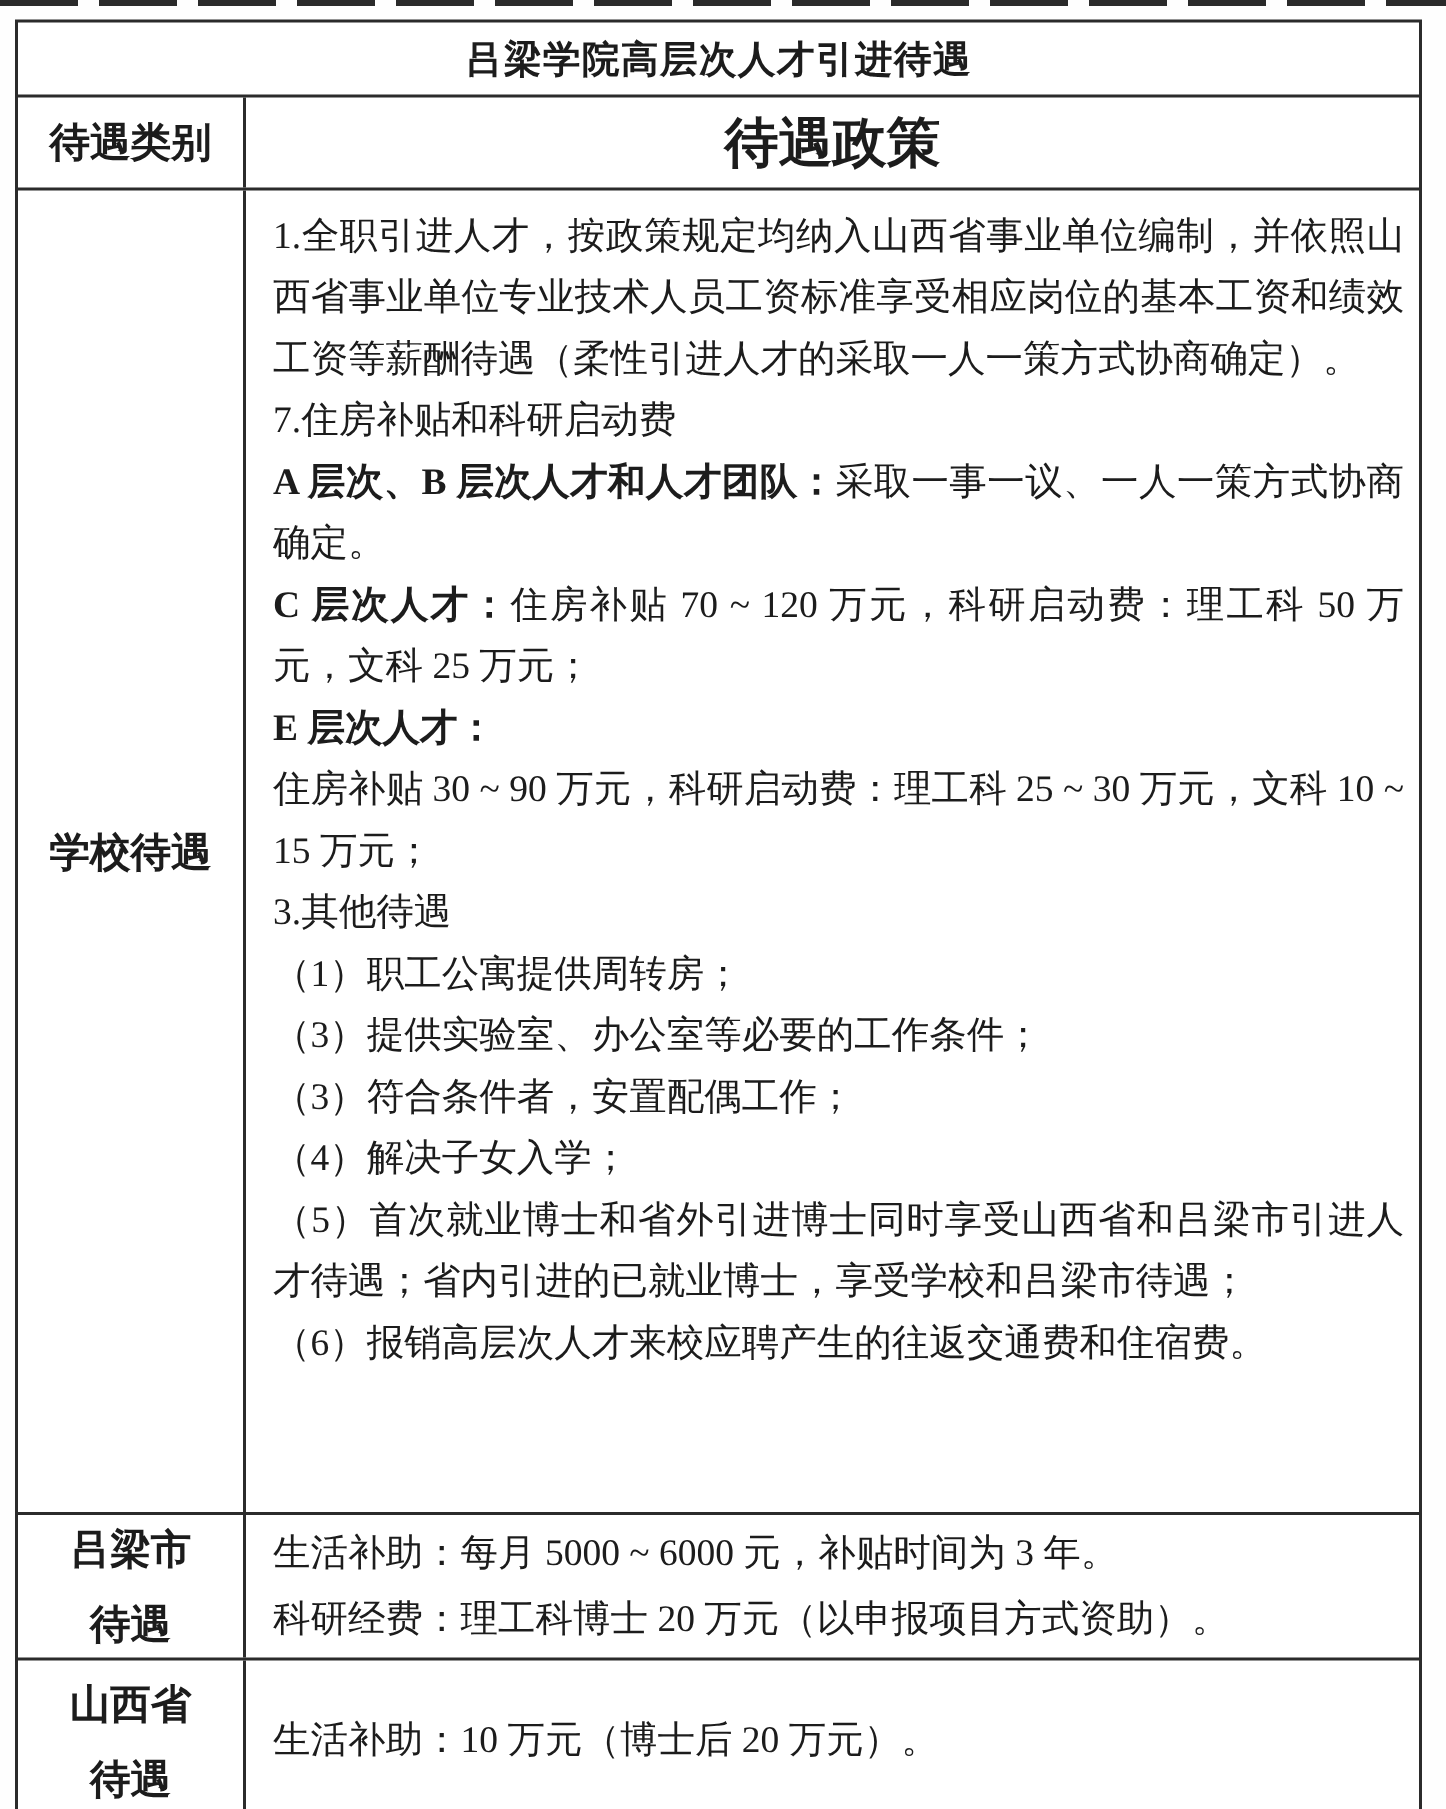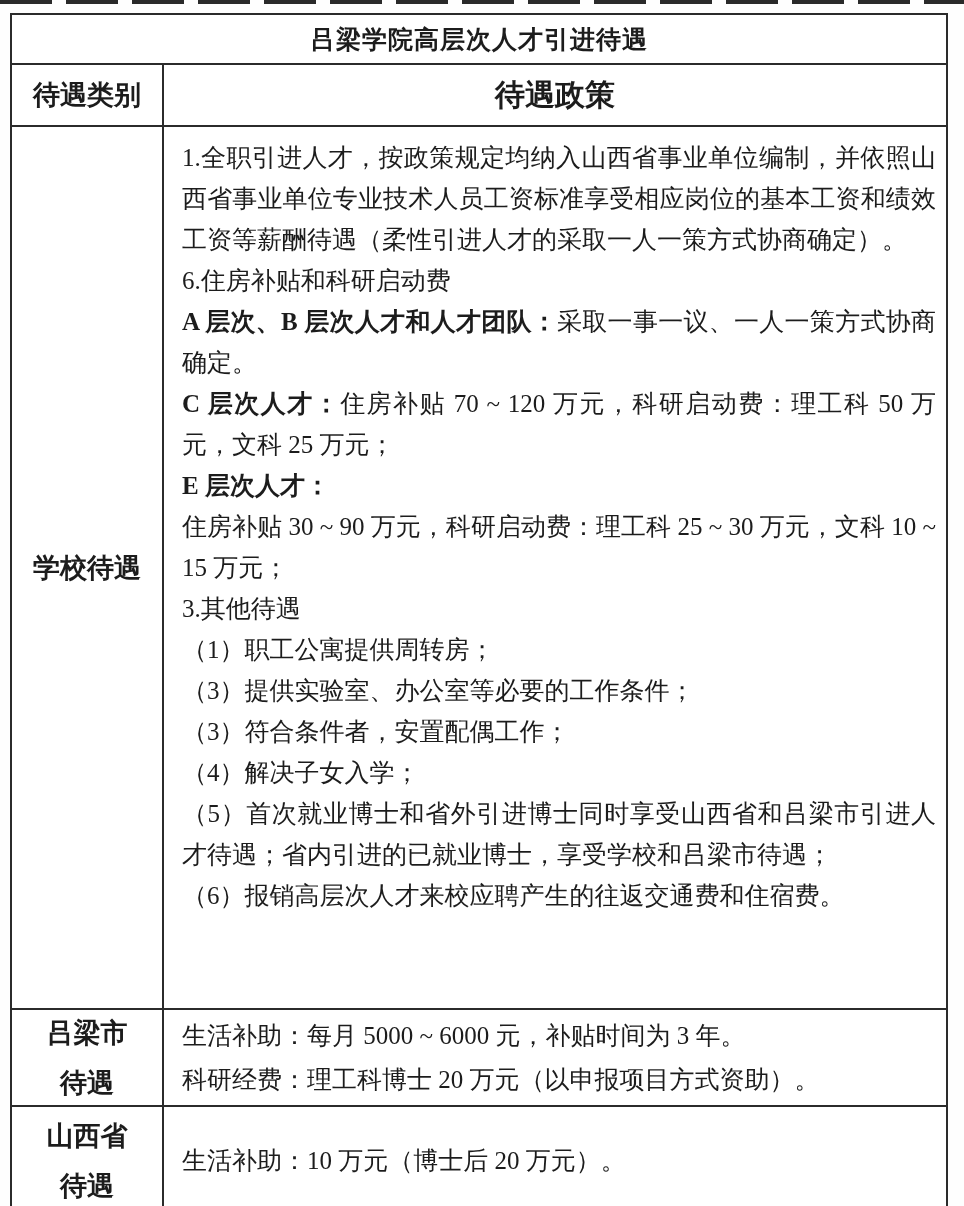--- a/index.html
+++ b/index.html
@@ -45,7 +45,7 @@
   }
   .header-row .policy-cell{
     display:flex;align-items:center;justify-content:center;
-    font-weight:bold;font-size:30px;
+    font-weight:bold;font-size:36px;
   }
   .row-school{height:881px;}
   .row-school .policy-cell{

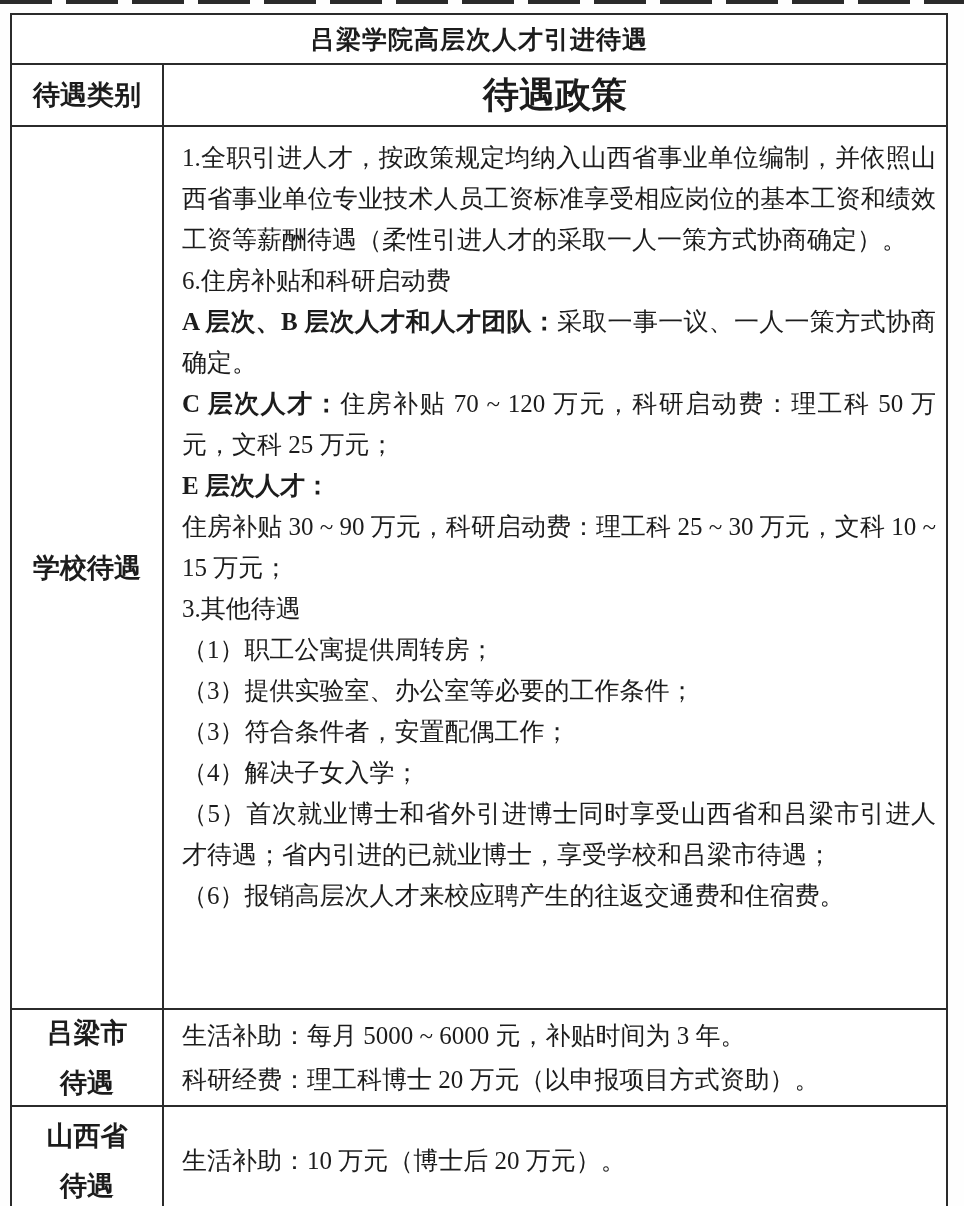--- a/index.html
+++ b/index.html
@@ -85,7 +85,7 @@
     </div>
     <div class="policy-cell">
       <p><b></b><span>1.全职引进人才，按政策规定均纳入山西省事业单位编制，并依照山西省事业单位专业技术人员工资标准享受相应岗位的基本工资和绩效工资等薪酬待遇（柔性引进人才的采取一人一策方式协商确定）。</span></p>
-      <p><b></b><span>6.住房补贴和科研启动费</span></p>
+      <p><b></b><span>7.住房补贴和科研启动费</span></p>
       <p><b>A 层次、B 层次人才和人才团队：</b><span>采取一事一议、一人一策方式协商确定。</span></p>
       <p><b>C 层次人才：</b><span>住房补贴 70 ~ 120 万元，科研启动费：理工科 50 万元，文科 25 万元；</span></p>
       <p><b>E 层次人才：</b><span></span></p>

